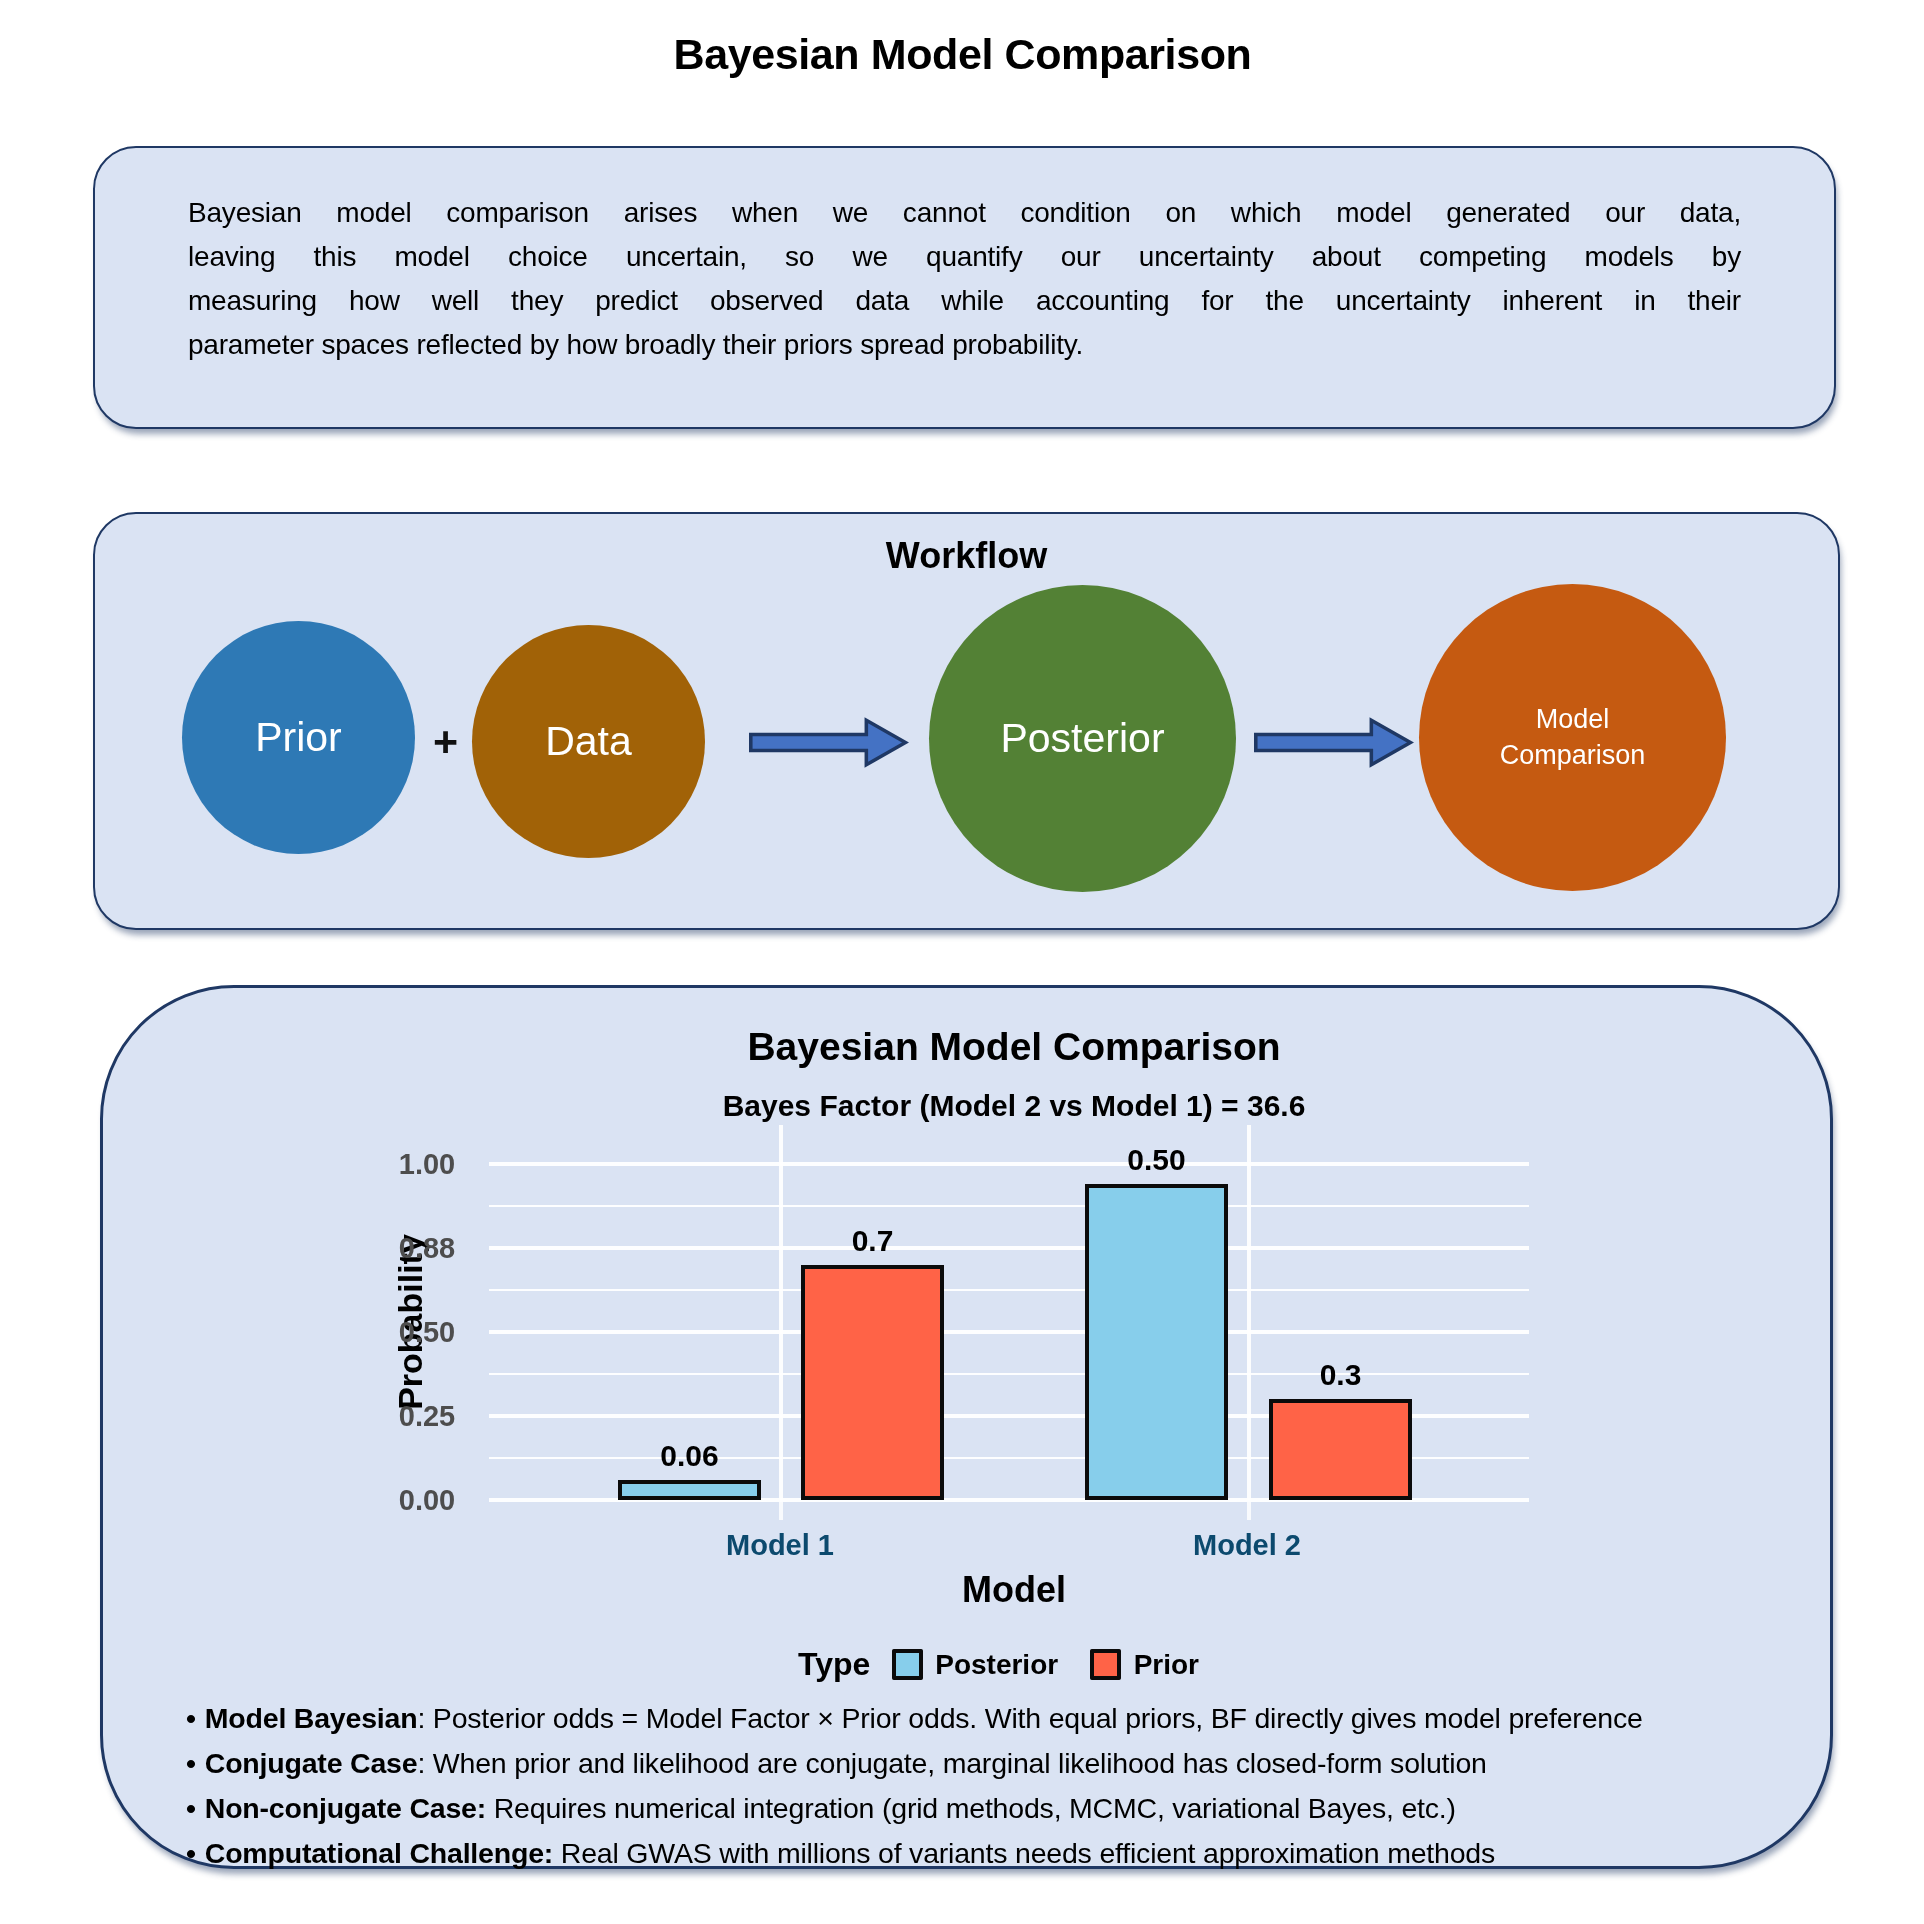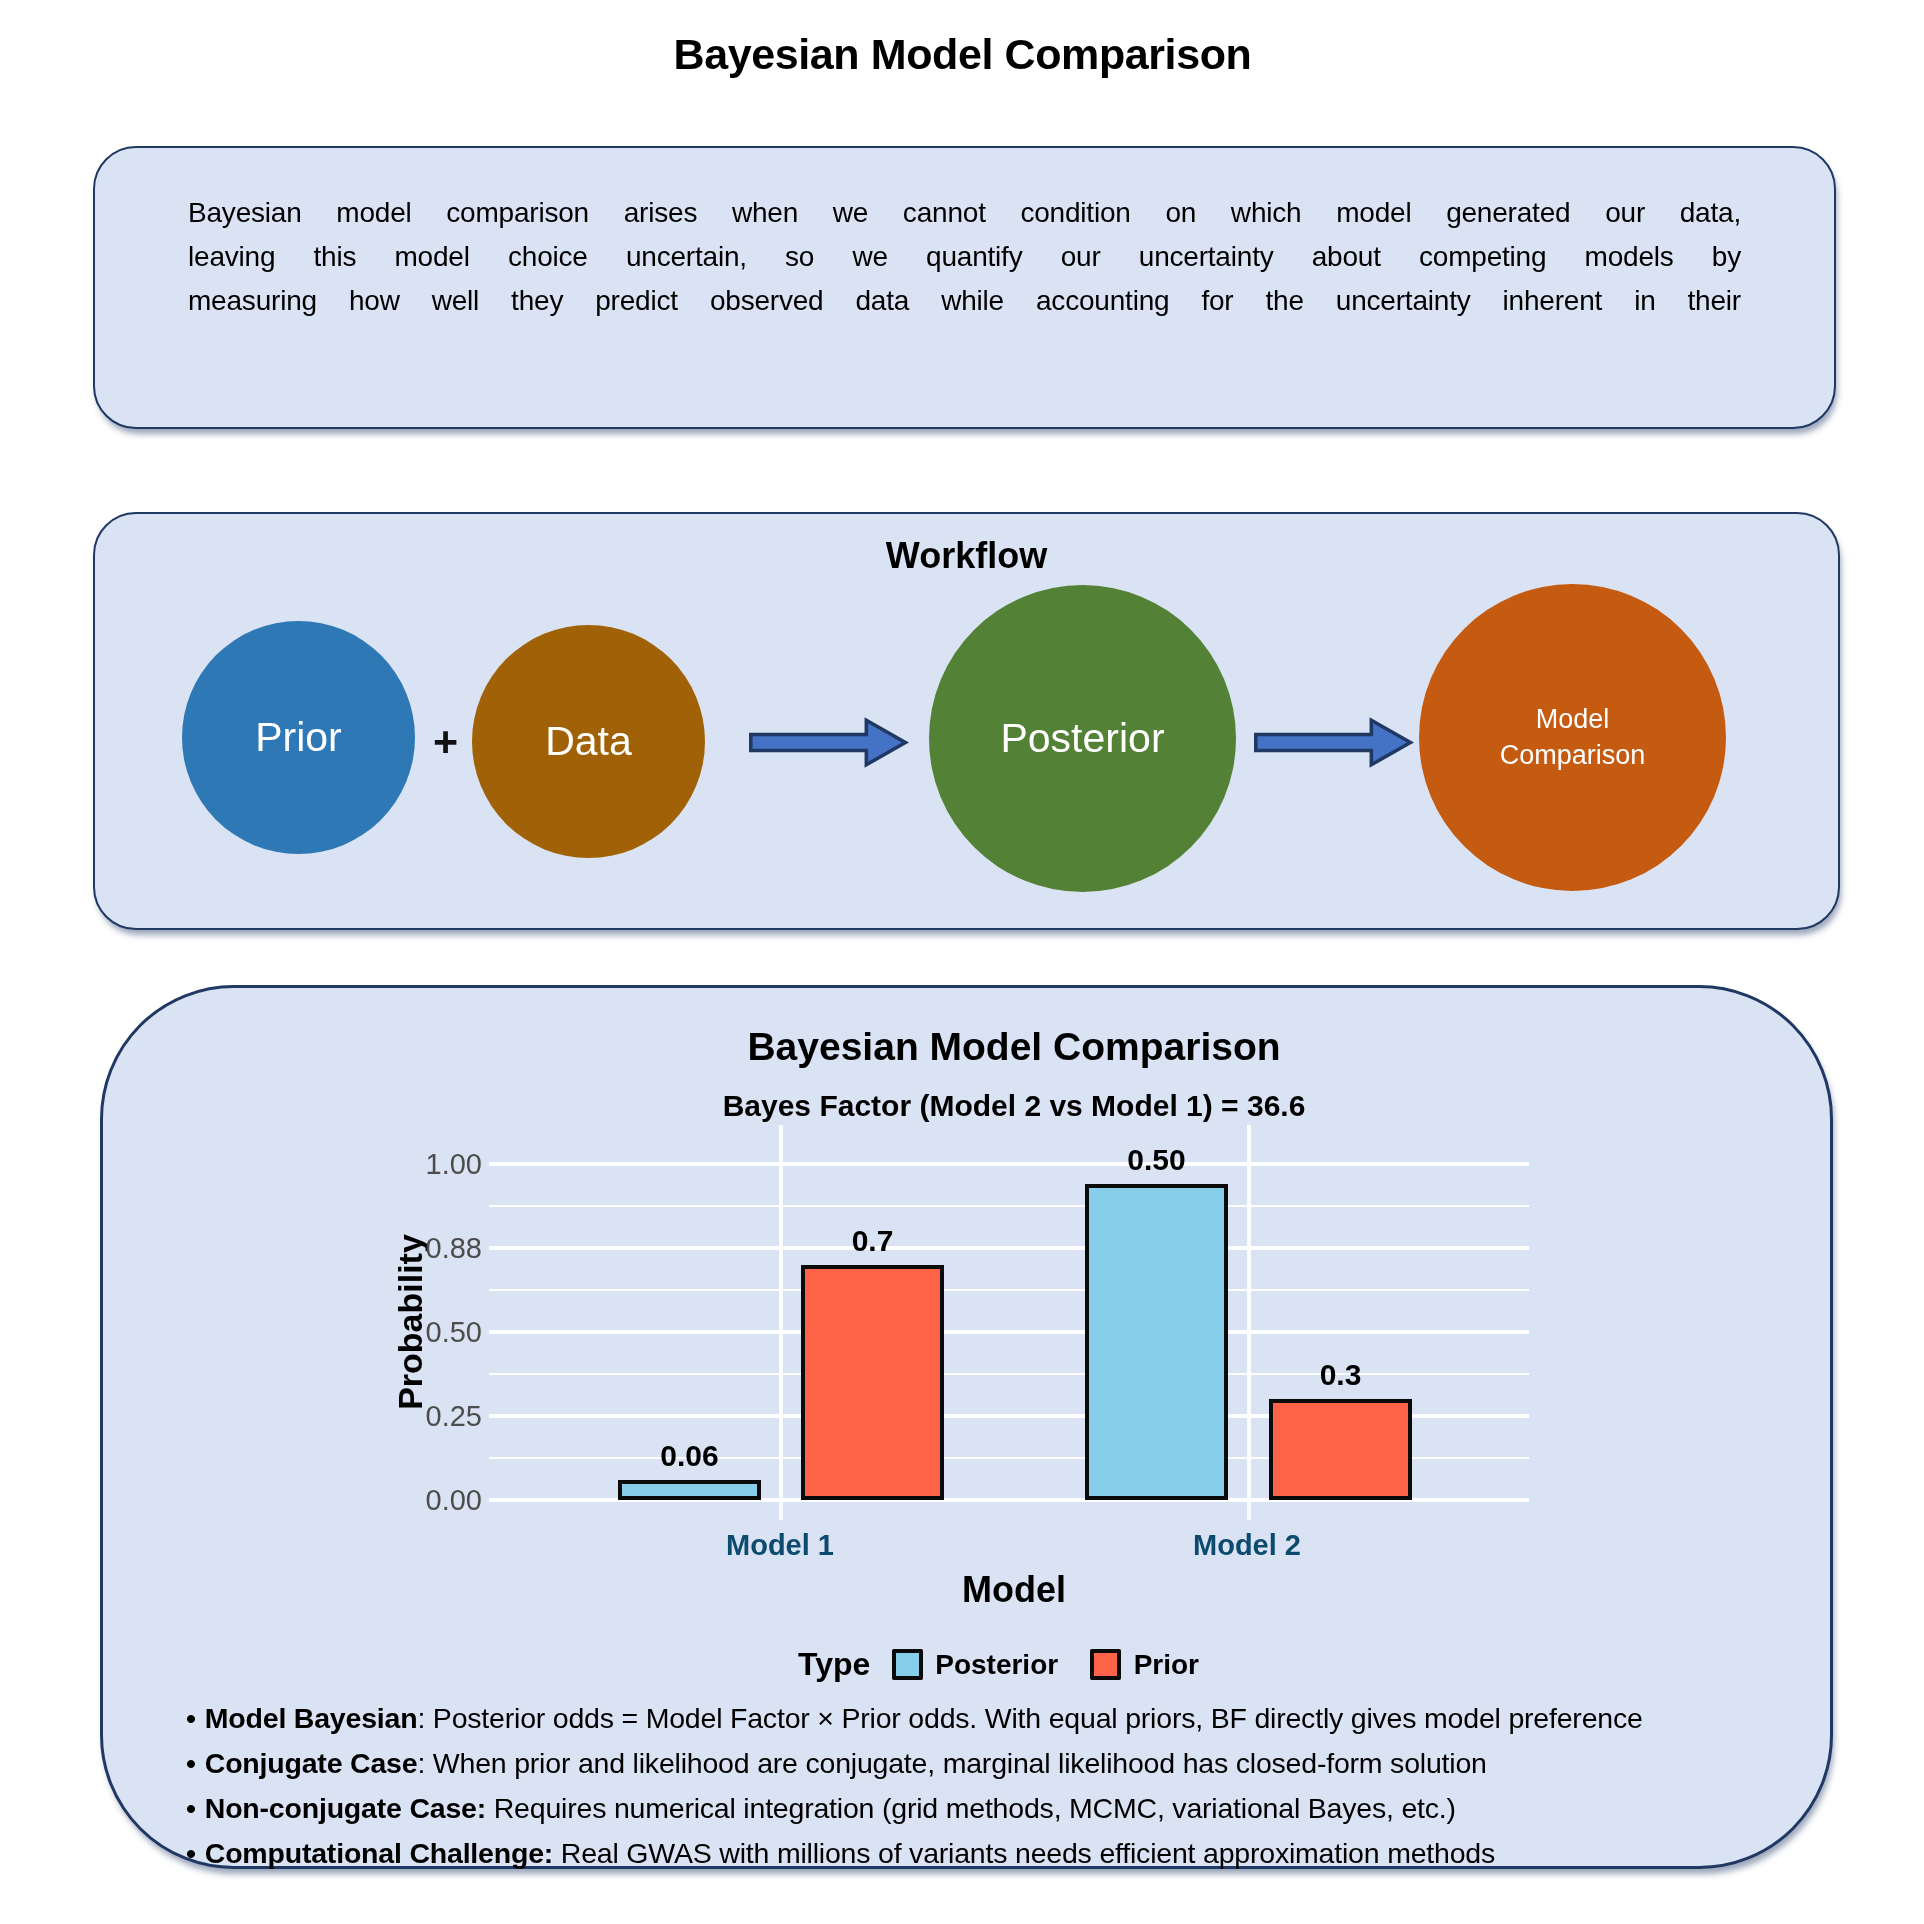--- a/index.html
+++ b/index.html
@@ -81,6 +81,7 @@
     <div class="intro-line">Bayesian model comparison arises when we cannot condition on which model generated our data,</div>
     <div class="intro-line">leaving this model choice uncertain, so we quantify our uncertainty about competing models by</div>
     <div class="intro-line">measuring how well they predict observed data while accounting for the uncertainty inherent in their</div>
+    <div class="intro-line last">parameter spaces reflected by how broadly their priors spread probability.</div>
   </div>
 
   <div class="box workflow-box">

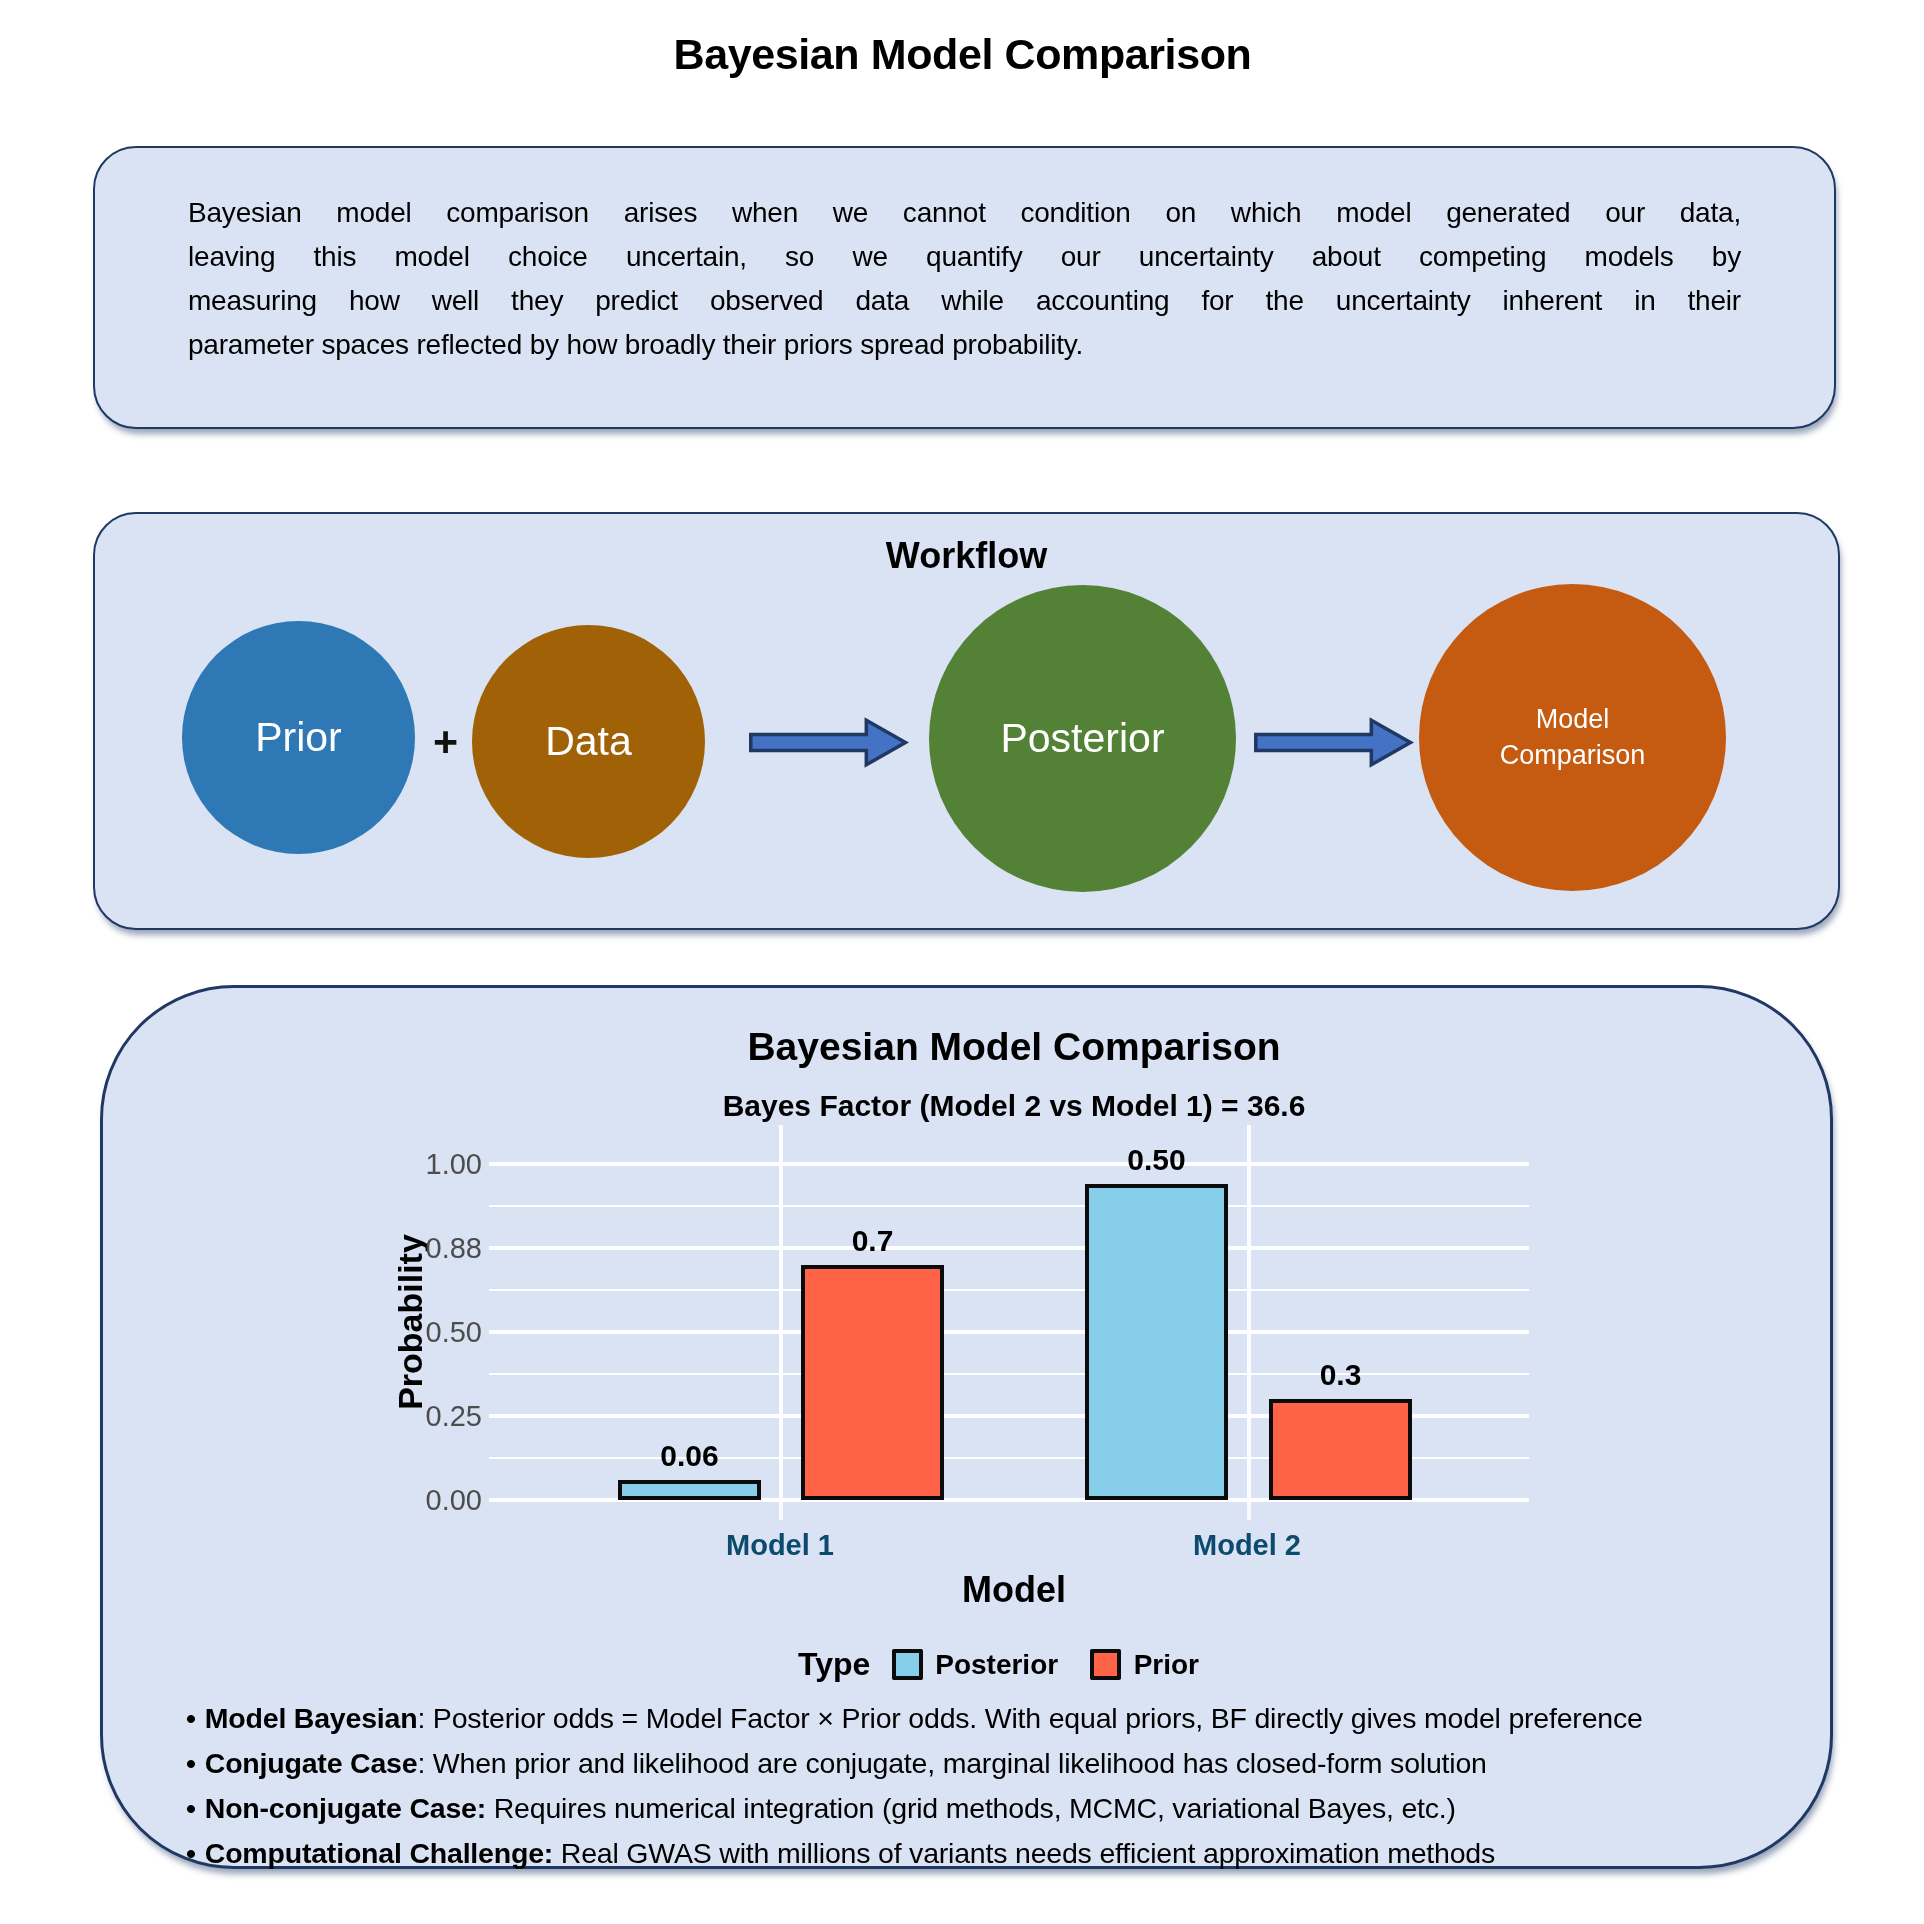--- a/index.html
+++ b/index.html
@@ -50,8 +50,8 @@
   .bar{position:absolute;bottom:0;border:4.5px solid #0b0b0b;box-sizing:border-box;z-index:2;}
   .bar-value{position:absolute;width:125px;text-align:center;font-size:30px;font-weight:bold;
              z-index:3;}
-  .y-tick{position:absolute;left:-128px;width:110px;text-align:right;font-size:29px;
-          font-weight:normal;color:#4d4d4d;}
+  .y-tick{position:absolute;left:-128px;width:110px;text-align:center;font-size:29px;
+          font-weight:bold;color:#4d4d4d;}
   .y-axis-title{position:absolute;left:307px;top:334px;transform:translate(-50%,-50%) rotate(-90deg);
           font-size:34px;font-weight:bold;white-space:nowrap;}
   .x-tick-label{position:absolute;width:214px;text-align:center;top:541px;

